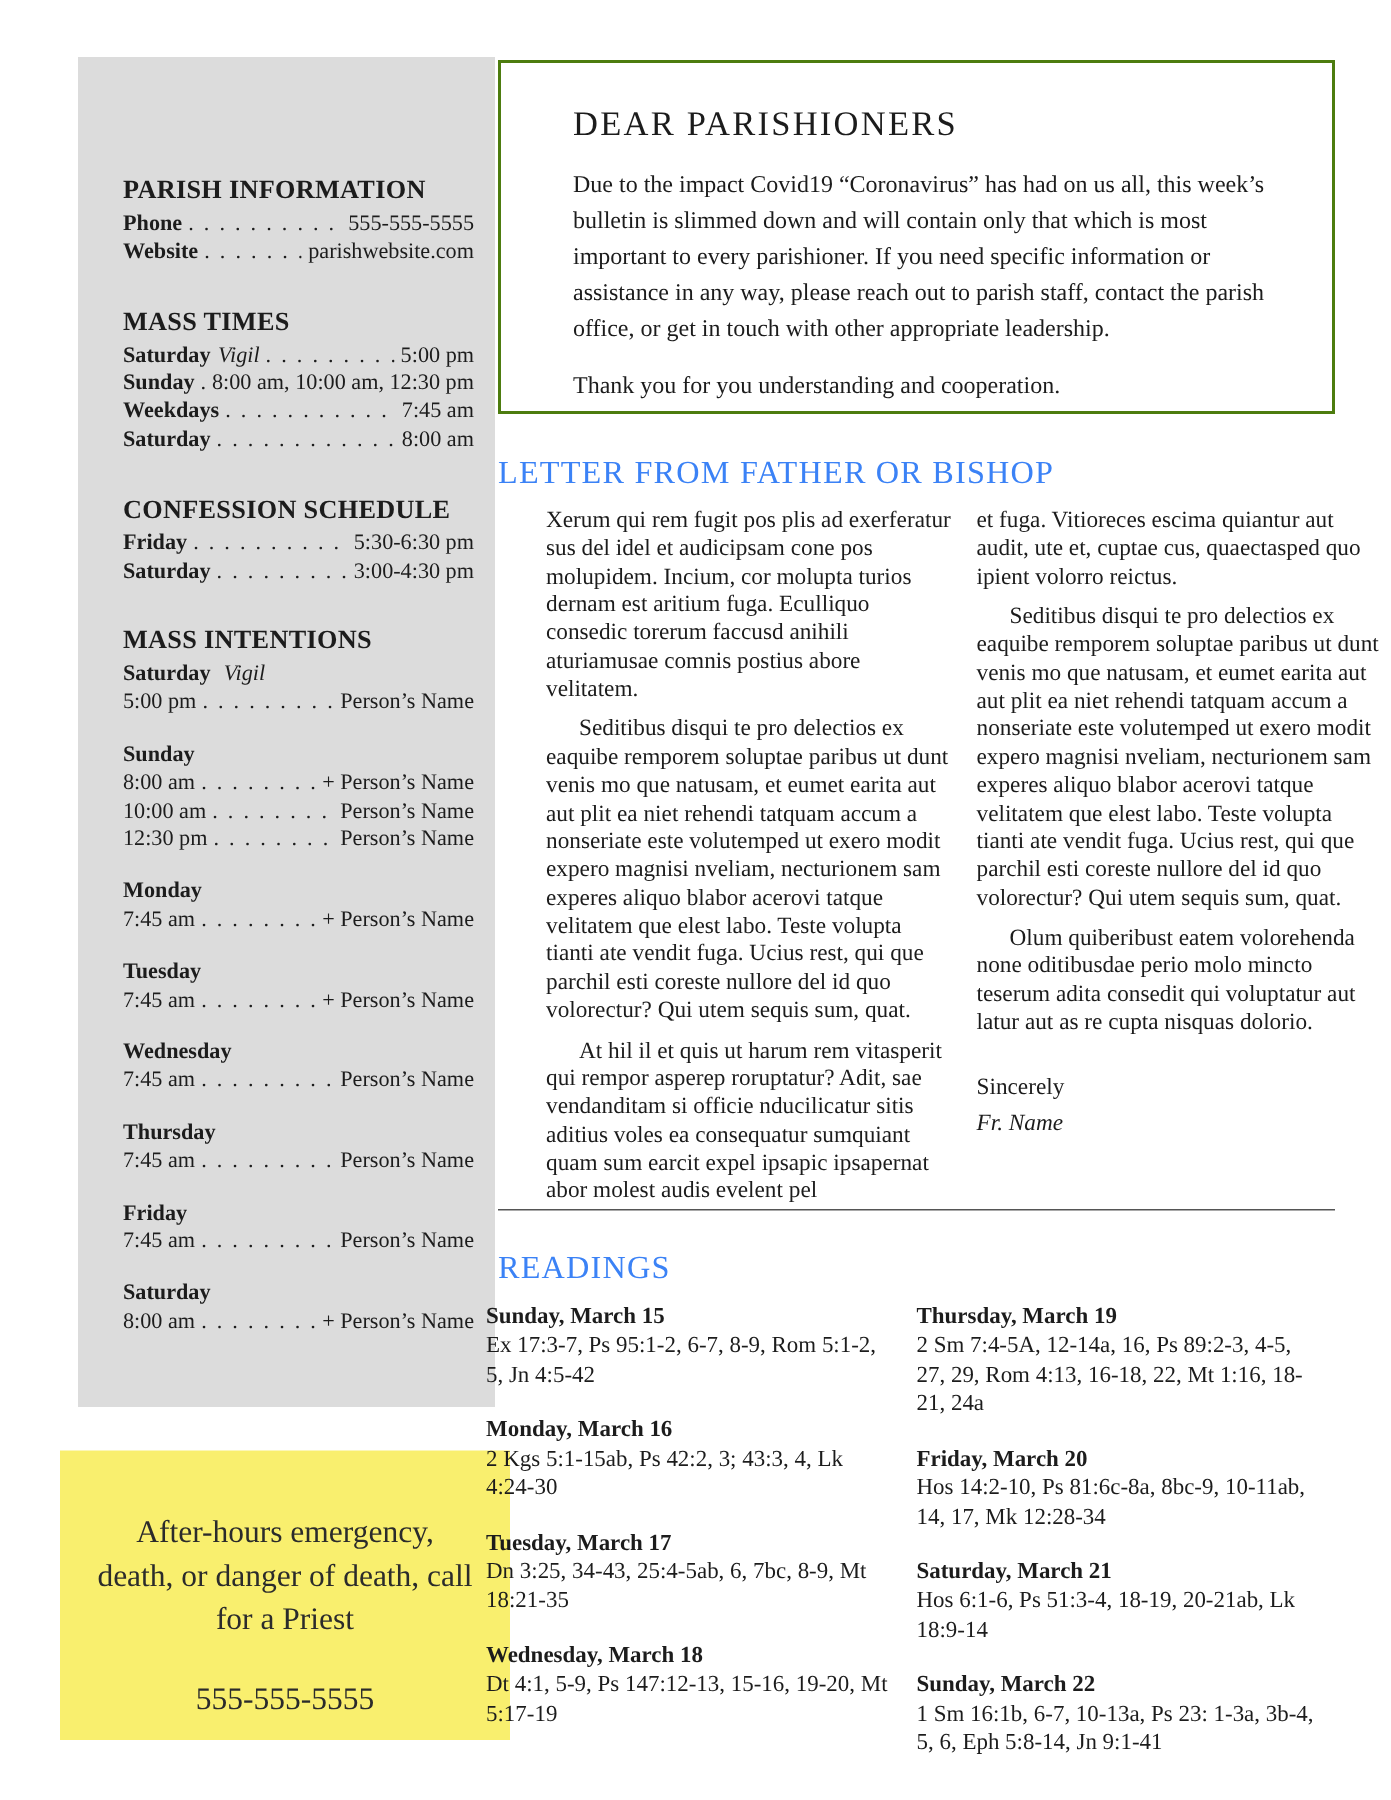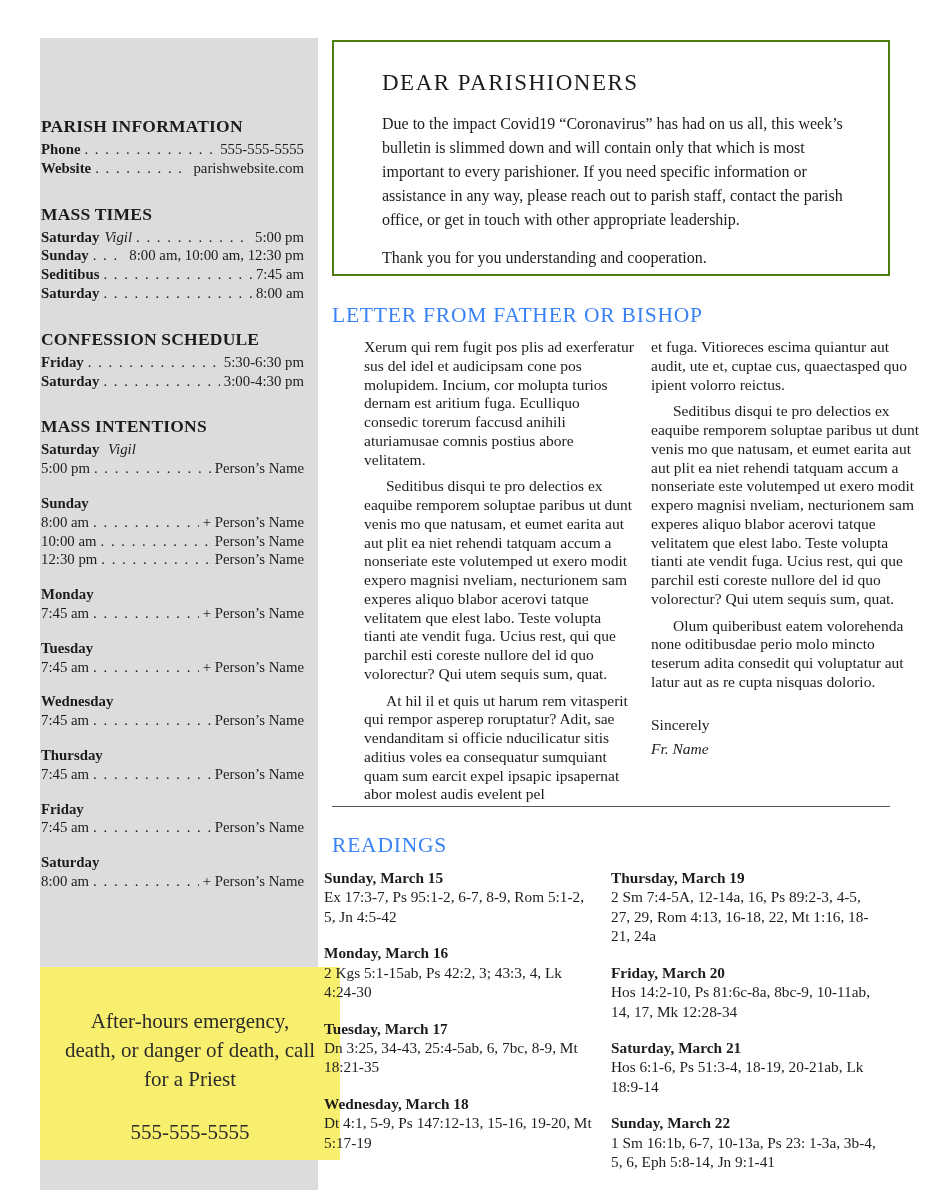--- a/index.html
+++ b/index.html
@@ -10,8 +10,8 @@
   }
   
   .sidebar{
-    position:absolute;left:40px;top:38px;width:278px;height:1152px;
-    background:#dcdcdc;box-sizing:border-box;padding:78px 14px 0 1px;
+    position:absolute;left:52px;top:38px;width:278px;height:900px;
+    background:#dcdcdc;box-sizing:border-box;padding:78px 14px 0 30px;
   }
   .sb-section{margin:0 0 26px 0;}
   .sb-title{font-size:17.5px;font-weight:bold;letter-spacing:0.2px;margin:0 0 3px 0;}

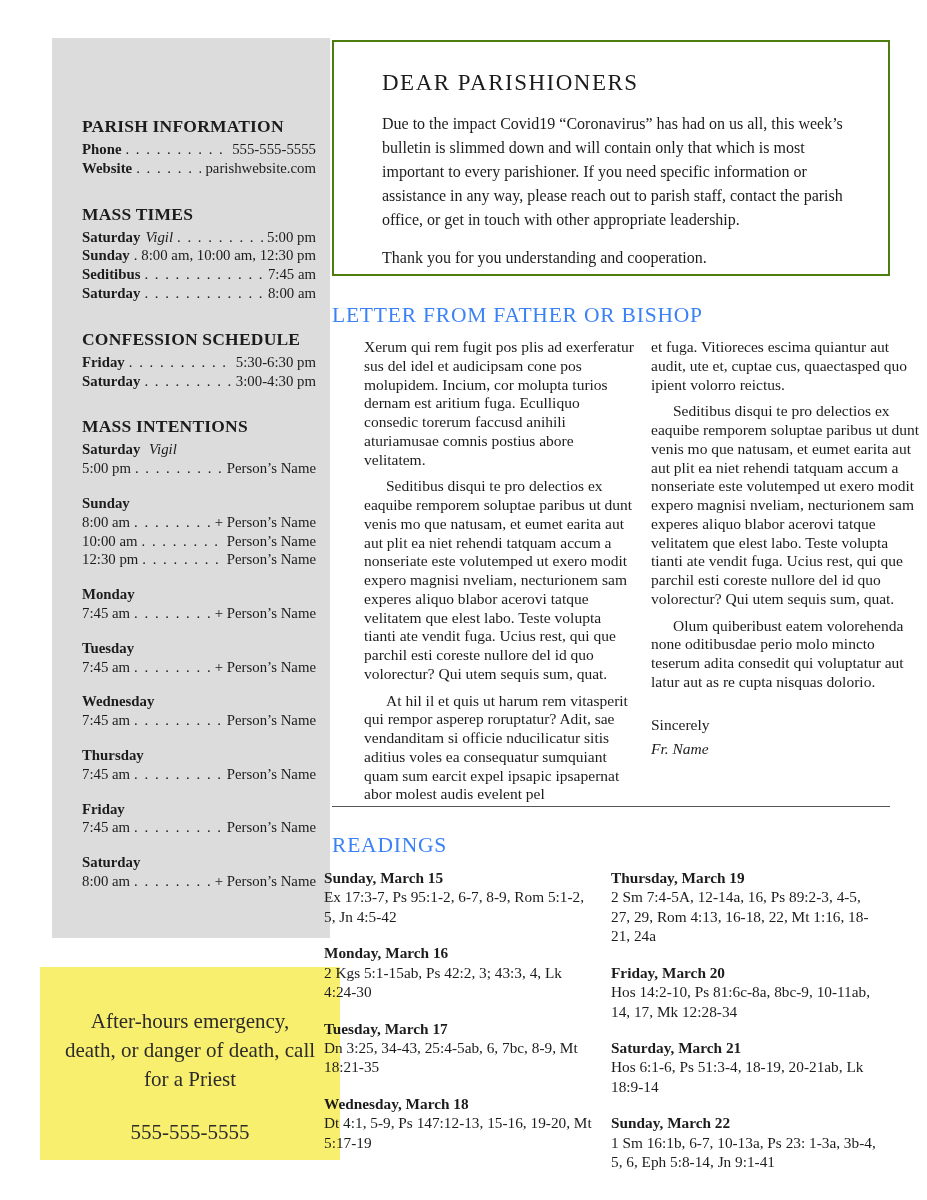--- a/index.html
+++ b/index.html
@@ -95,7 +95,7 @@
       <span class="val">8:00 am, 10:00 am, 12:30 pm</span>
     </div>
     <div class="row">
-      <span class="lbl">Seditibus</span>
+      <span class="lbl">Weekdays</span>
       <span class="leader"></span>
       <span class="val">7:45 am</span>
     </div>

